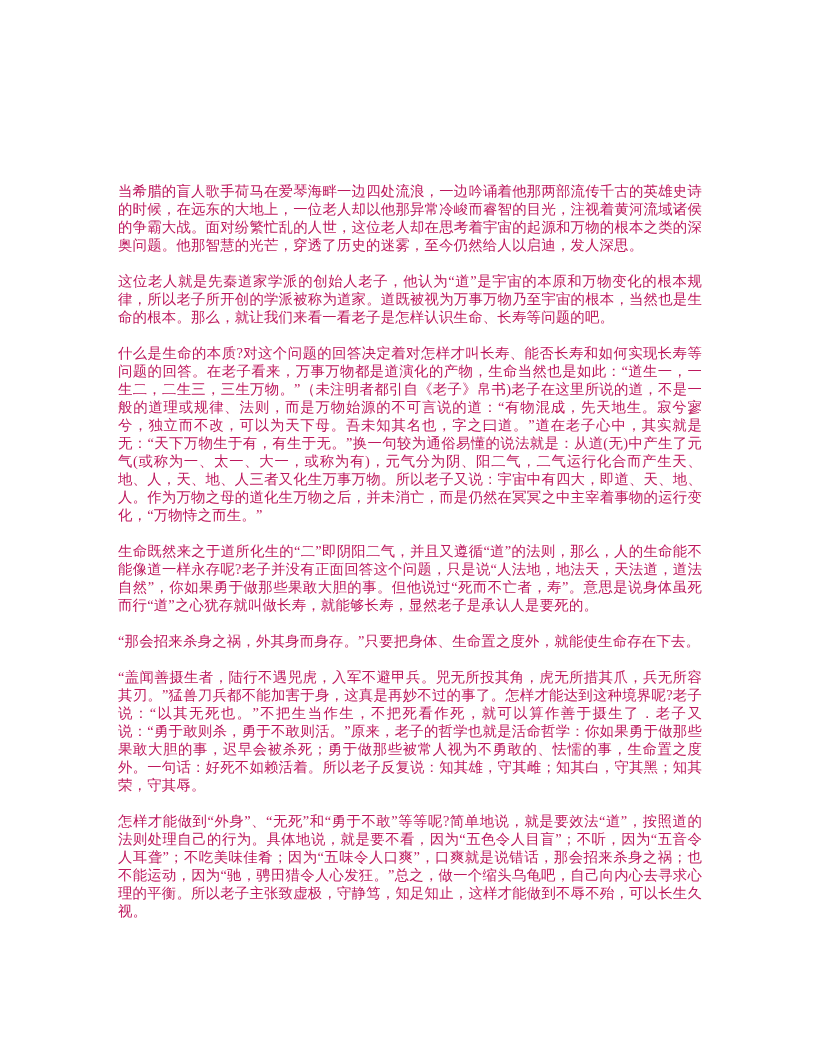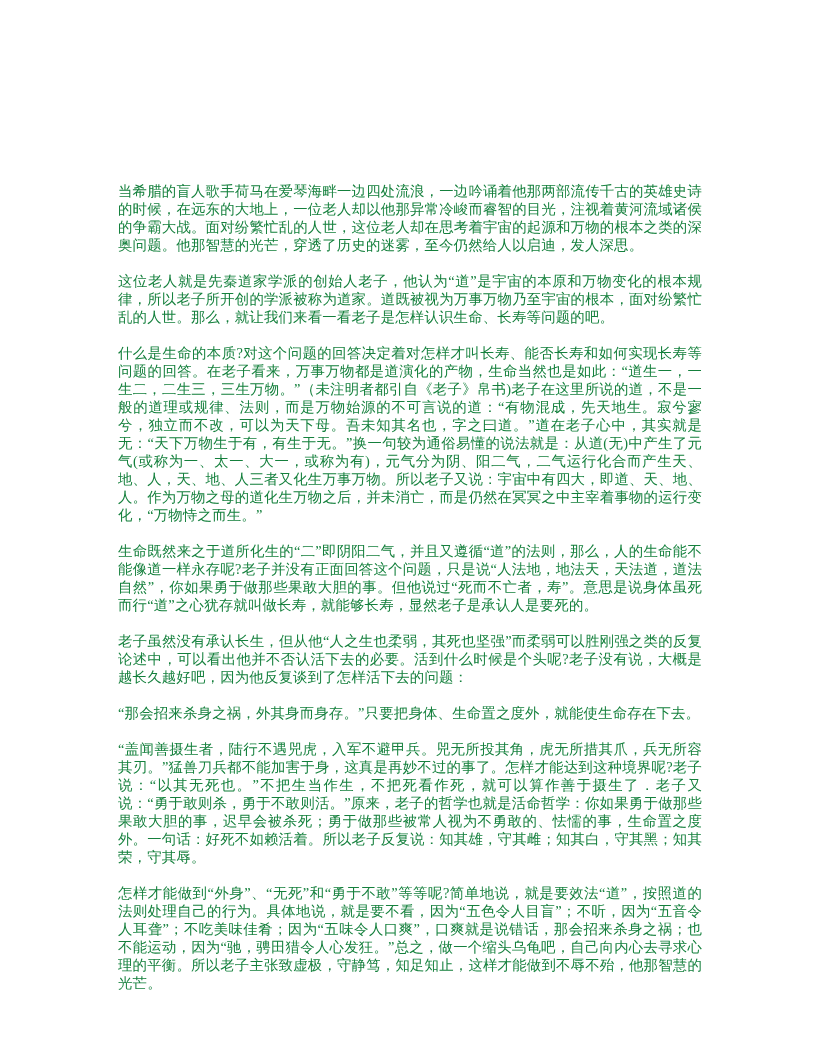--- a/index.html
+++ b/index.html
@@ -22,7 +22,7 @@
     font-family: "Liberation Serif", "DejaVu Serif", serif;
     font-size: 14.4px;
     line-height: 18px;
-    color: #15803d;
+    color: #be185d;
     text-align: justify;
     text-justify: inter-ideograph;
     letter-spacing: 0.2px;

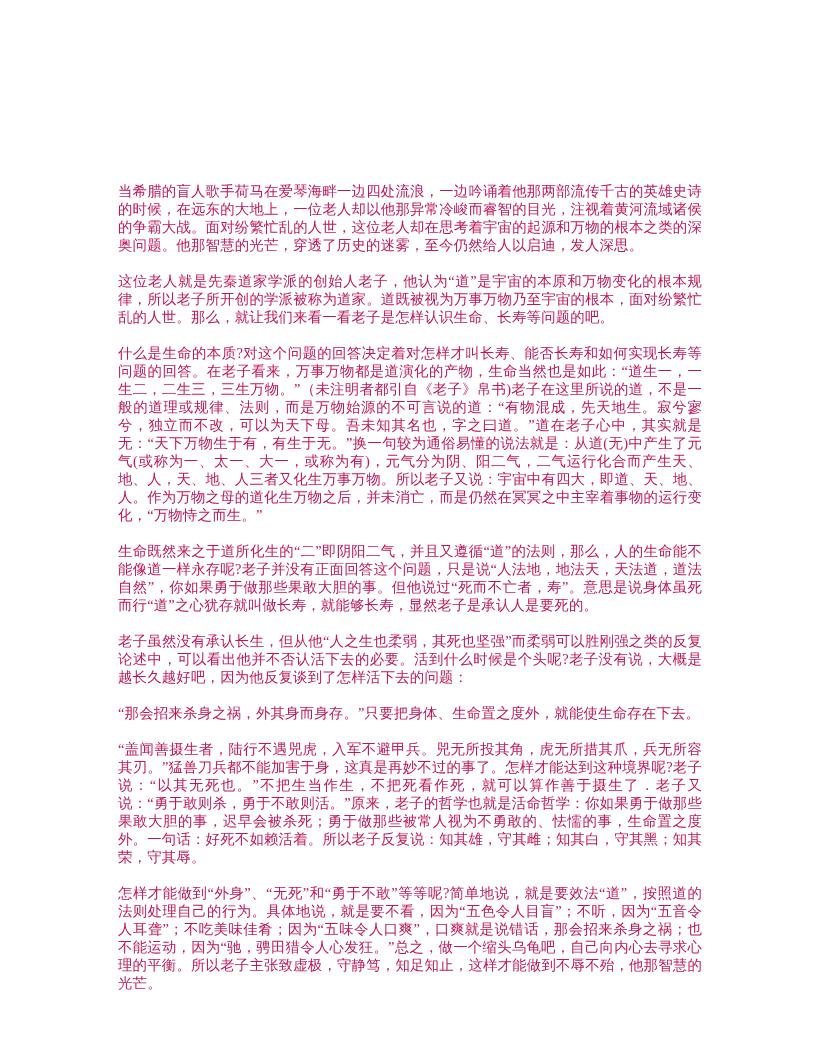--- a/index.html
+++ b/index.html
@@ -41,7 +41,7 @@
 <div class="page">
   <div class="text-block">
     <p>当希腊的盲人歌手荷马在爱琴海畔一边四处流浪，一边吟诵着他那两部流传千古的英雄史诗的时候，在远东的大地上，一位老人却以他那异常冷峻而睿智的目光，注视着黄河流域诸侯的争霸大战。面对纷繁忙乱的人世，这位老人却在思考着宇宙的起源和万物的根本之类的深奥问题。他那智慧的光芒，穿透了历史的迷雾，至今仍然给人以启迪，发人深思。</p>
-    <p>这位老人就是先秦道家学派的创始人老子，他认为“道”是宇宙的本原和万物变化的根本规律，所以老子所开创的学派被称为道家。道既被视为万事万物乃至宇宙的根本，面对纷繁忙乱的人世。那么，就让我们来看一看老子是怎样认识生命、长寿等问题的吧。</p>
+    <p>这位老人就是先秦道家学派的创始人老子，他认为“道”是宇宙的本原和万物变化的根本规律，所以老子所开创的学派被称为道家。道既被视为万事万物乃至宇宙的根本，当然也是生命的根本。那么，就让我们来看一看老子是怎样认识生命、长寿等问题的吧。</p>
     <p>什么是生命的本质?对这个问题的回答决定着对怎样才叫长寿、能否长寿和如何实现长寿等问题的回答。在老子看来，万事万物都是道演化的产物，生命当然也是如此：“道生一，一生二，二生三，三生万物。”（未注明者都引自《老子》帛书)老子在这里所说的道，不是一般的道理或规律、法则，而是万物始源的不可言说的道：“有物混成，先天地生。寂兮寥兮，独立而不改，可以为天下母。吾未知其名也，字之曰道。”道在老子心中，其实就是无：“天下万物生于有，有生于无。”换一句较为通俗易懂的说法就是：从道(无)中产生了元气(或称为一、太一、大一，或称为有)，元气分为阴、阳二气，二气运行化合而产生天、地、人，天、地、人三者又化生万事万物。所以老子又说：宇宙中有四大，即道、天、地、人。作为万物之母的道化生万物之后，并未消亡，而是仍然在冥冥之中主宰着事物的运行变化，“万物恃之而生。”</p>
     <p>生命既然来之于道所化生的“二”即阴阳二气，并且又遵循“道”的法则，那么，人的生命能不能像道一样永存呢?老子并没有正面回答这个问题，只是说“人法地，地法天，天法道，道法自然”，你如果勇于做那些果敢大胆的事。但他说过“死而不亡者，寿”。意思是说身体虽死而行“道”之心犹存就叫做长寿，就能够长寿，显然老子是承认人是要死的。</p>
     <p>老子虽然没有承认长生，但从他“人之生也柔弱，其死也坚强”而柔弱可以胜刚强之类的反复论述中，可以看出他并不否认活下去的必要。活到什么时候是个头呢?老子没有说，大概是越长久越好吧，因为他反复谈到了怎样活下去的问题：</p>

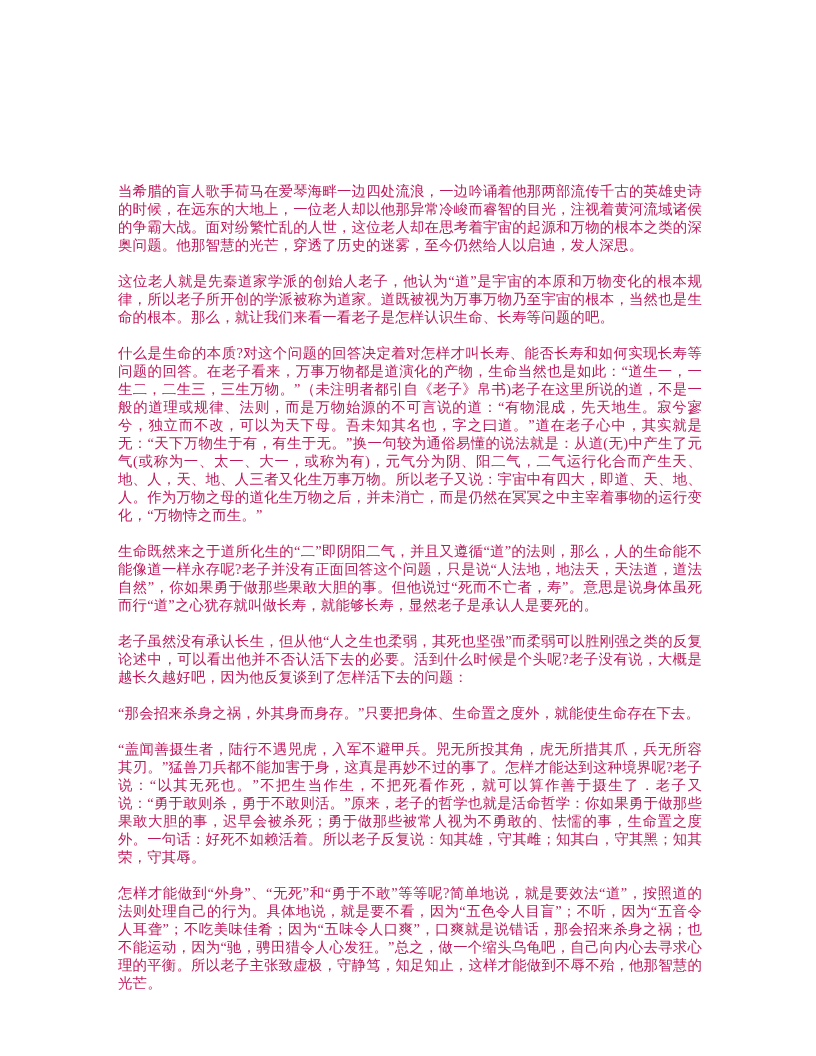--- a/index.html
+++ b/index.html
@@ -44,7 +44,6 @@
     <p>这位老人就是先秦道家学派的创始人老子，他认为“道”是宇宙的本原和万物变化的根本规律，所以老子所开创的学派被称为道家。道既被视为万事万物乃至宇宙的根本，当然也是生命的根本。那么，就让我们来看一看老子是怎样认识生命、长寿等问题的吧。</p>
     <p>什么是生命的本质?对这个问题的回答决定着对怎样才叫长寿、能否长寿和如何实现长寿等问题的回答。在老子看来，万事万物都是道演化的产物，生命当然也是如此：“道生一，一生二，二生三，三生万物。”（未注明者都引自《老子》帛书)老子在这里所说的道，不是一般的道理或规律、法则，而是万物始源的不可言说的道：“有物混成，先天地生。寂兮寥兮，独立而不改，可以为天下母。吾未知其名也，字之曰道。”道在老子心中，其实就是无：“天下万物生于有，有生于无。”换一句较为通俗易懂的说法就是：从道(无)中产生了元气(或称为一、太一、大一，或称为有)，元气分为阴、阳二气，二气运行化合而产生天、地、人，天、地、人三者又化生万事万物。所以老子又说：宇宙中有四大，即道、天、地、人。作为万物之母的道化生万物之后，并未消亡，而是仍然在冥冥之中主宰着事物的运行变化，“万物恃之而生。”</p>
     <p>生命既然来之于道所化生的“二”即阴阳二气，并且又遵循“道”的法则，那么，人的生命能不能像道一样永存呢?老子并没有正面回答这个问题，只是说“人法地，地法天，天法道，道法自然”，你如果勇于做那些果敢大胆的事。但他说过“死而不亡者，寿”。意思是说身体虽死而行“道”之心犹存就叫做长寿，就能够长寿，显然老子是承认人是要死的。</p>
-    <p>老子虽然没有承认长生，但从他“人之生也柔弱，其死也坚强”而柔弱可以胜刚强之类的反复论述中，可以看出他并不否认活下去的必要。活到什么时候是个头呢?老子没有说，大概是越长久越好吧，因为他反复谈到了怎样活下去的问题：</p>
     <p>“那会招来杀身之祸，外其身而身存。”只要把身体、生命置之度外，就能使生命存在下去。</p>
     <p>“盖闻善摄生者，陆行不遇兕虎，入军不避甲兵。兕无所投其角，虎无所措其爪，兵无所容其刃。”猛兽刀兵都不能加害于身，这真是再妙不过的事了。怎样才能达到这种境界呢?老子说：“以其无死也。”不把生当作生，不把死看作死，就可以算作善于摄生了．老子又说：“勇于敢则杀，勇于不敢则活。”原来，老子的哲学也就是活命哲学：你如果勇于做那些果敢大胆的事，迟早会被杀死；勇于做那些被常人视为不勇敢的、怯懦的事，生命置之度外。一句话：好死不如赖活着。所以老子反复说：知其雄，守其雌；知其白，守其黑；知其荣，守其辱。</p>
     <p>怎样才能做到“外身”、“无死”和“勇于不敢”等等呢?简单地说，就是要效法“道”，按照道的法则处理自己的行为。具体地说，就是要不看，因为“五色令人目盲”；不听，因为“五音令人耳聋”；不吃美味佳肴；因为“五味令人口爽”，口爽就是说错话，那会招来杀身之祸；也不能运动，因为“驰，骋田猎令人心发狂。”总之，做一个缩头乌龟吧，自己向内心去寻求心理的平衡。所以老子主张致虚极，守静笃，知足知止，这样才能做到不辱不殆，他那智慧的光芒。</p>

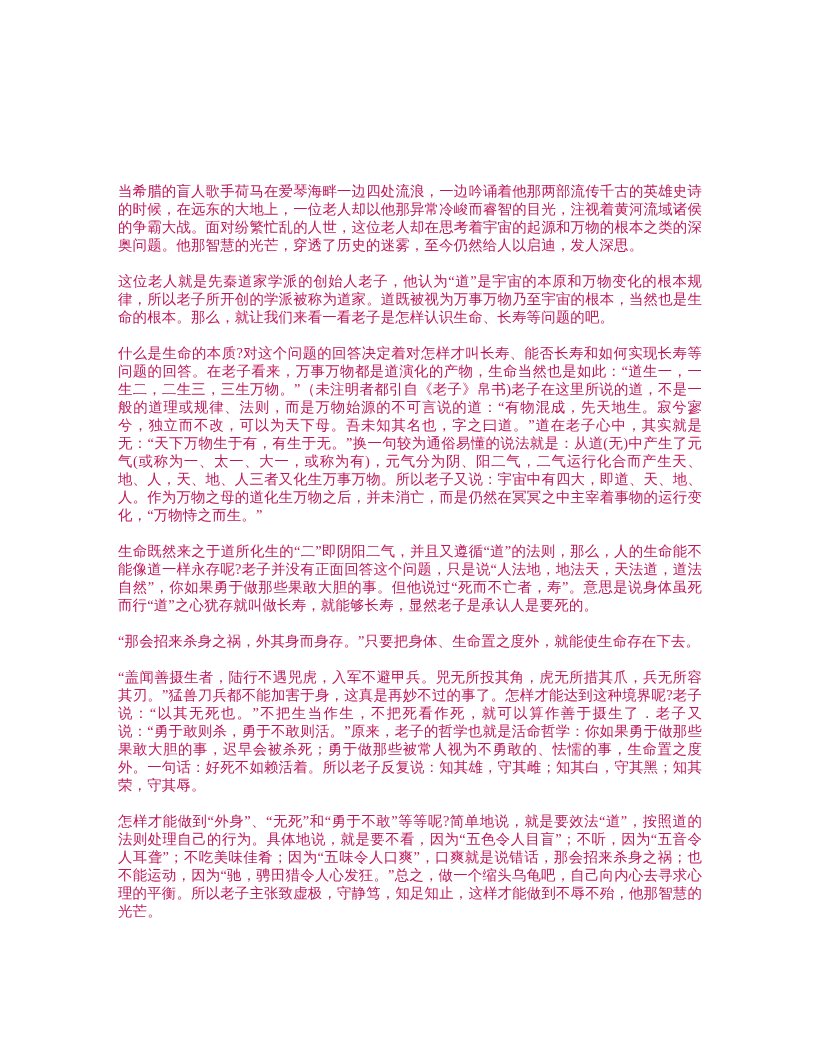--- a/index.html
+++ b/index.html
@@ -46,7 +46,7 @@
     <p>生命既然来之于道所化生的“二”即阴阳二气，并且又遵循“道”的法则，那么，人的生命能不能像道一样永存呢?老子并没有正面回答这个问题，只是说“人法地，地法天，天法道，道法自然”，你如果勇于做那些果敢大胆的事。但他说过“死而不亡者，寿”。意思是说身体虽死而行“道”之心犹存就叫做长寿，就能够长寿，显然老子是承认人是要死的。</p>
     <p>“那会招来杀身之祸，外其身而身存。”只要把身体、生命置之度外，就能使生命存在下去。</p>
     <p>“盖闻善摄生者，陆行不遇兕虎，入军不避甲兵。兕无所投其角，虎无所措其爪，兵无所容其刃。”猛兽刀兵都不能加害于身，这真是再妙不过的事了。怎样才能达到这种境界呢?老子说：“以其无死也。”不把生当作生，不把死看作死，就可以算作善于摄生了．老子又说：“勇于敢则杀，勇于不敢则活。”原来，老子的哲学也就是活命哲学：你如果勇于做那些果敢大胆的事，迟早会被杀死；勇于做那些被常人视为不勇敢的、怯懦的事，生命置之度外。一句话：好死不如赖活着。所以老子反复说：知其雄，守其雌；知其白，守其黑；知其荣，守其辱。</p>
-    <p>怎样才能做到“外身”、“无死”和“勇于不敢”等等呢?简单地说，就是要效法“道”，按照道的法则处理自己的行为。具体地说，就是要不看，因为“五色令人目盲”；不听，因为“五音令人耳聋”；不吃美味佳肴；因为“五味令人口爽”，口爽就是说错话，那会招来杀身之祸；也不能运动，因为“驰，骋田猎令人心发狂。”总之，做一个缩头乌龟吧，自己向内心去寻求心理的平衡。所以老子主张致虚极，守静笃，知足知止，这样才能做到不辱不殆，他那智慧的光芒。</p>
+    <p>怎样才能做到“外身”、“无死”和“勇于不敢”等等呢?简单地说，就是要效法“道”，按照道的法则处理自己的行为。具体地说，就是要不看，因为“五色令人目盲”；不听，因为“五音令人耳聋”；不吃美味佳肴；因为“五味令人口爽”，口爽就是说错话，那会招来杀身之祸；也不能运动，因为“驰，骋田猎令人心发狂。”总之，做一个缩头乌龟吧，自己向内心去寻求心理的平衡。所以老子主张致虚极，守静笃，知足知止，这样才能做到不辱不殆，可以长生久视。</p>
   </div>
 </div>
 

